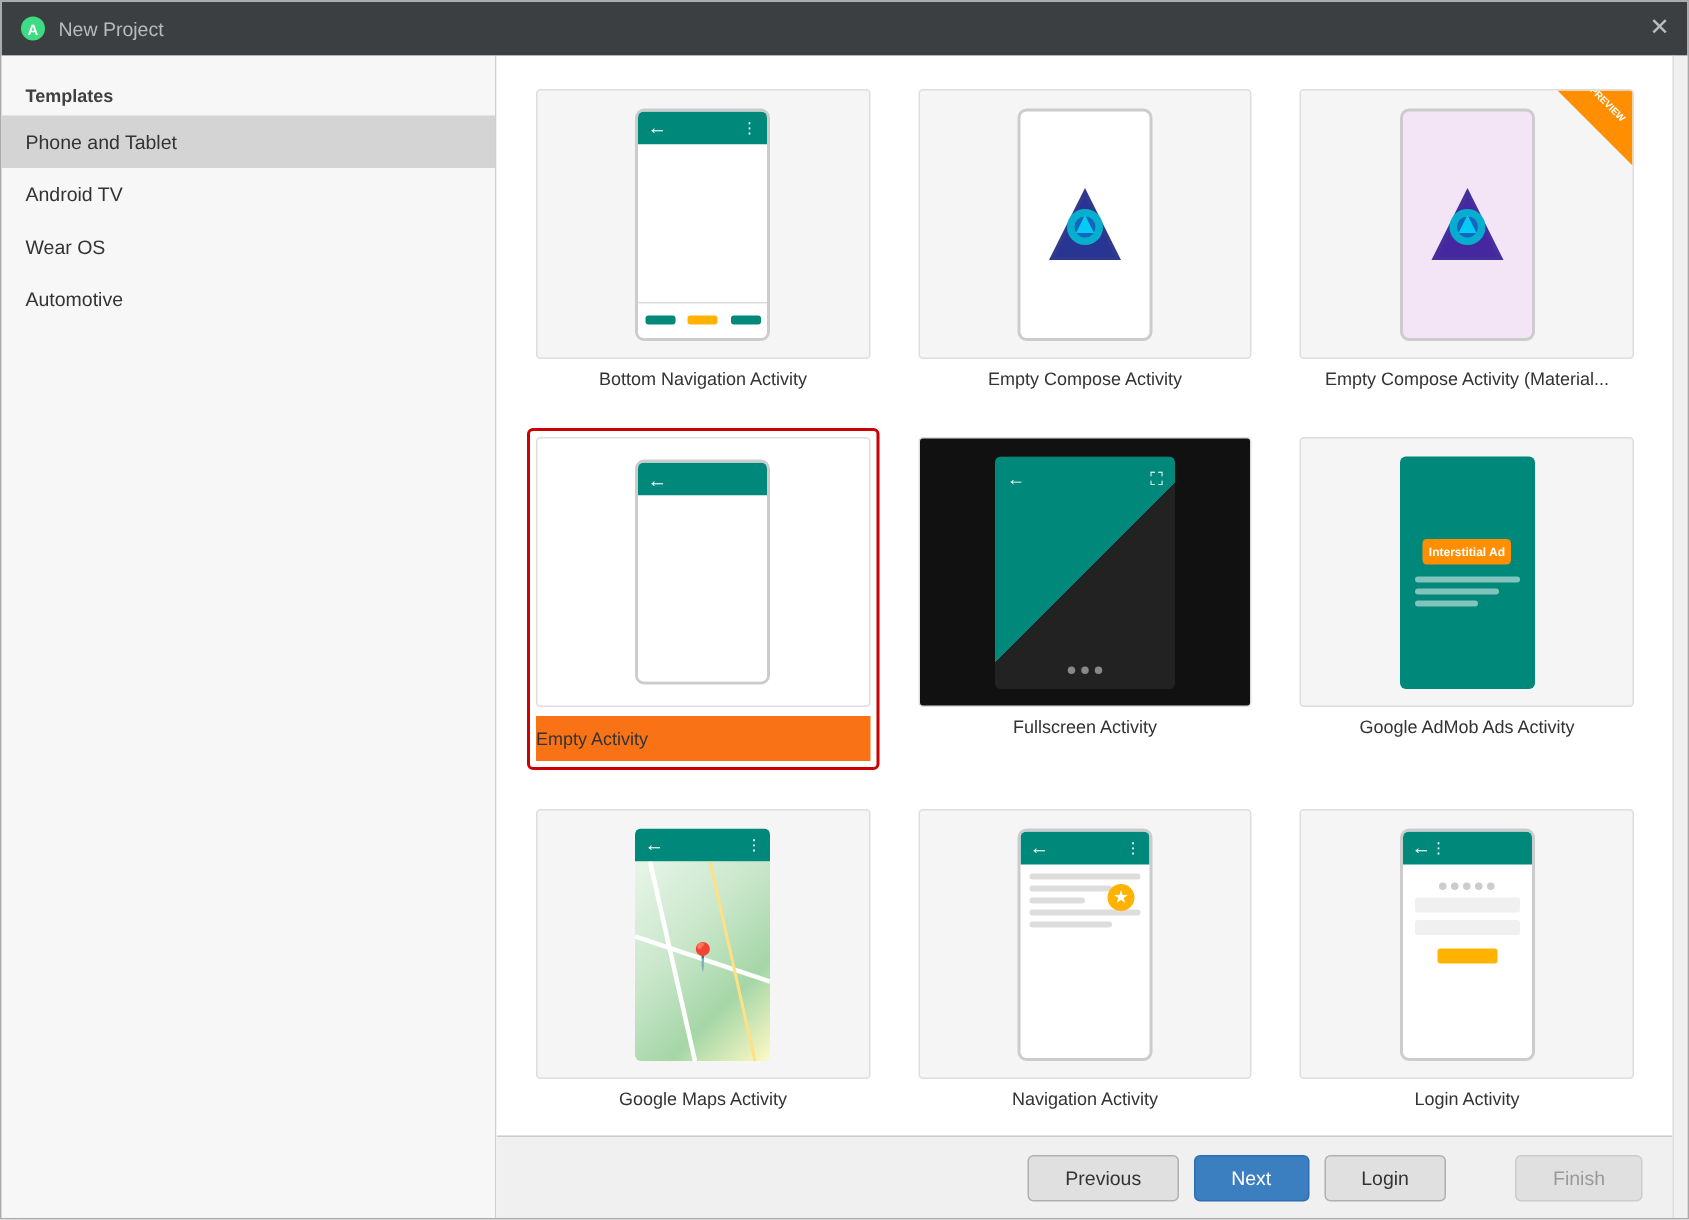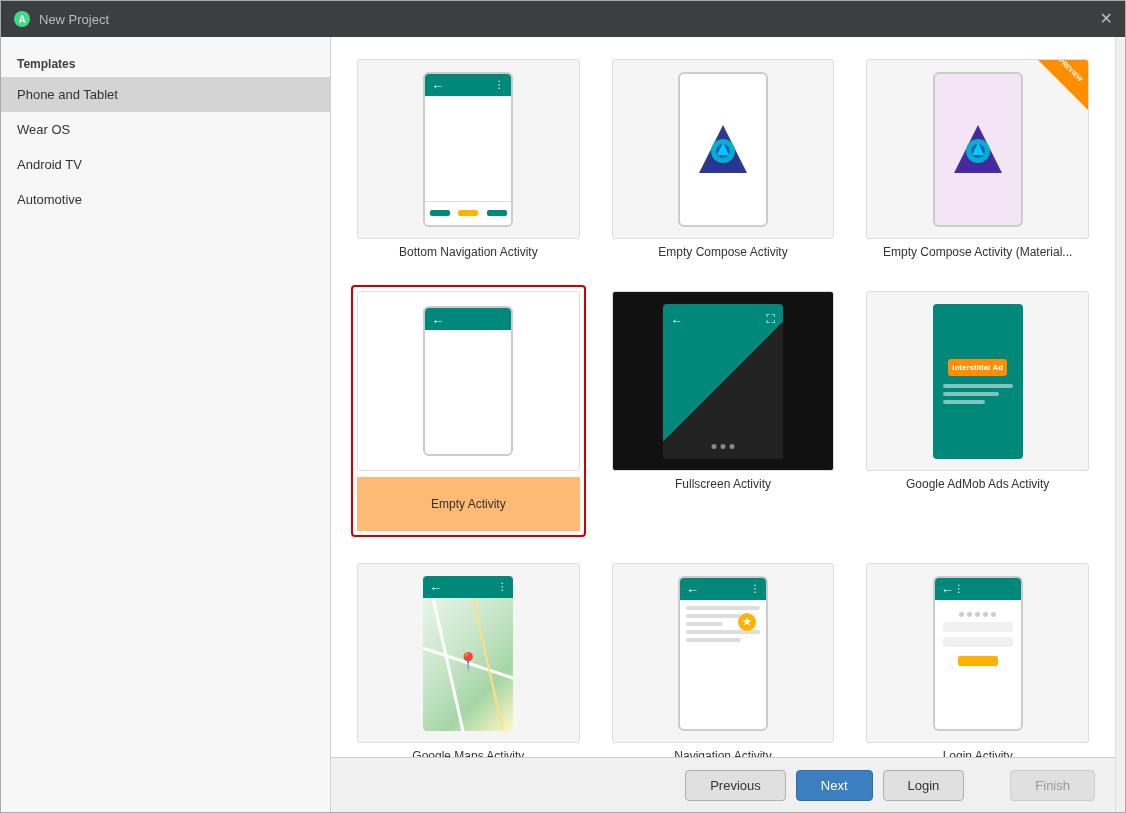--- a/index.html
+++ b/index.html
@@ -454,10 +454,10 @@
         <span>Phone and Tablet</span>
       </div>
       <div class="sidebar-item">
-        <span>Wear OS</span>
+        <span>Android TV</span>
       </div>
       <div class="sidebar-item">
-        <span>Android TV</span>
+        <span>Wear OS</span>
       </div>
       <div class="sidebar-item">
         <span>Automotive</span>

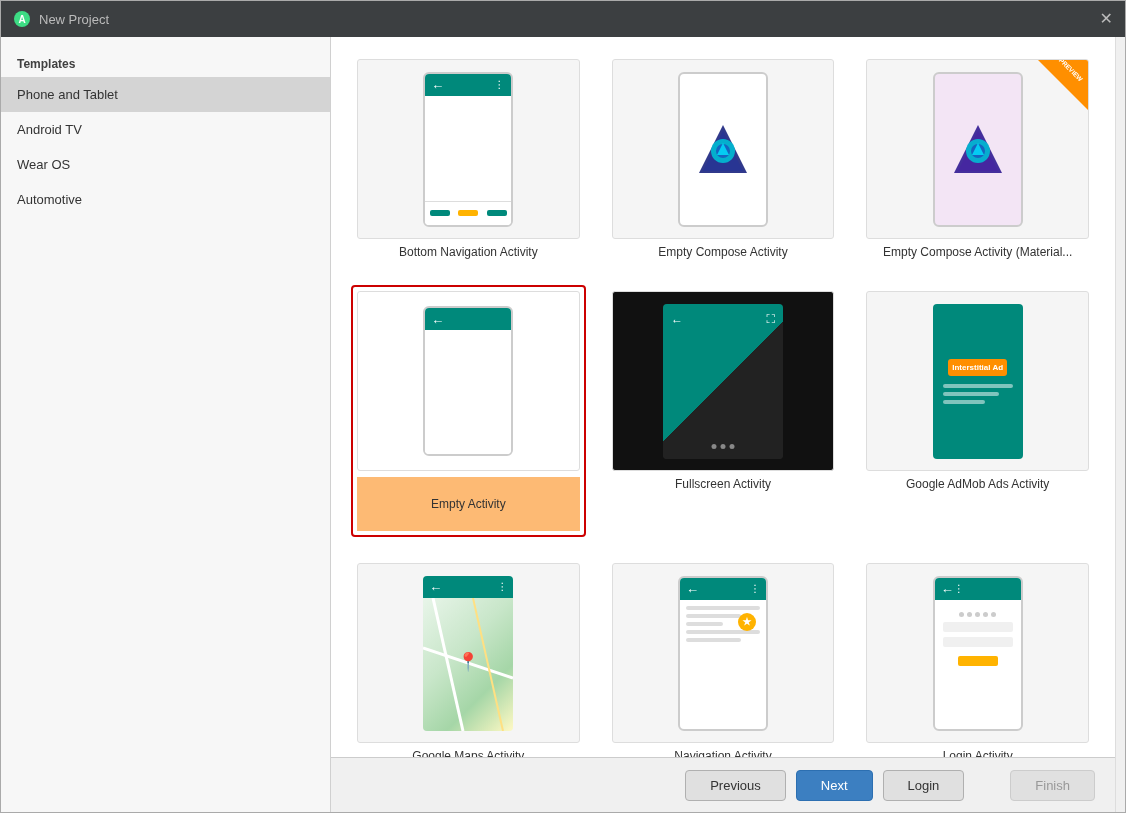--- a/index.html
+++ b/index.html
@@ -528,7 +528,7 @@
                 <div class="phone-body"></div>
               </div>
             </div>
-            <div class="card-label" style="background:#fdba74;width:100%;padding:20px 0;text-align:center;">Empty Activity</div>
+            <div class="card-label" style="background:#f97316;width:100%;padding:8px 0;text-align:left;">Empty Activity</div>
           </div>
 
           <div class="template-card">

